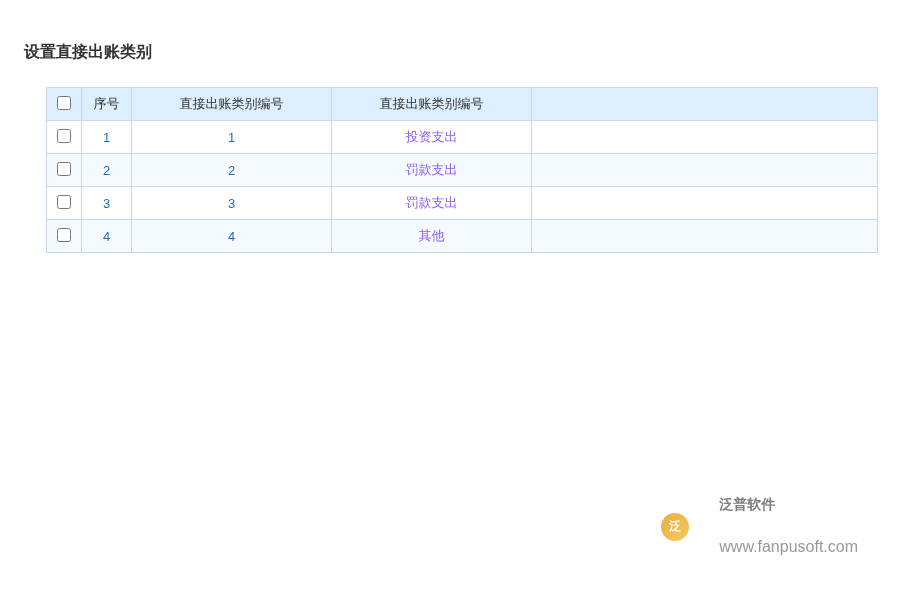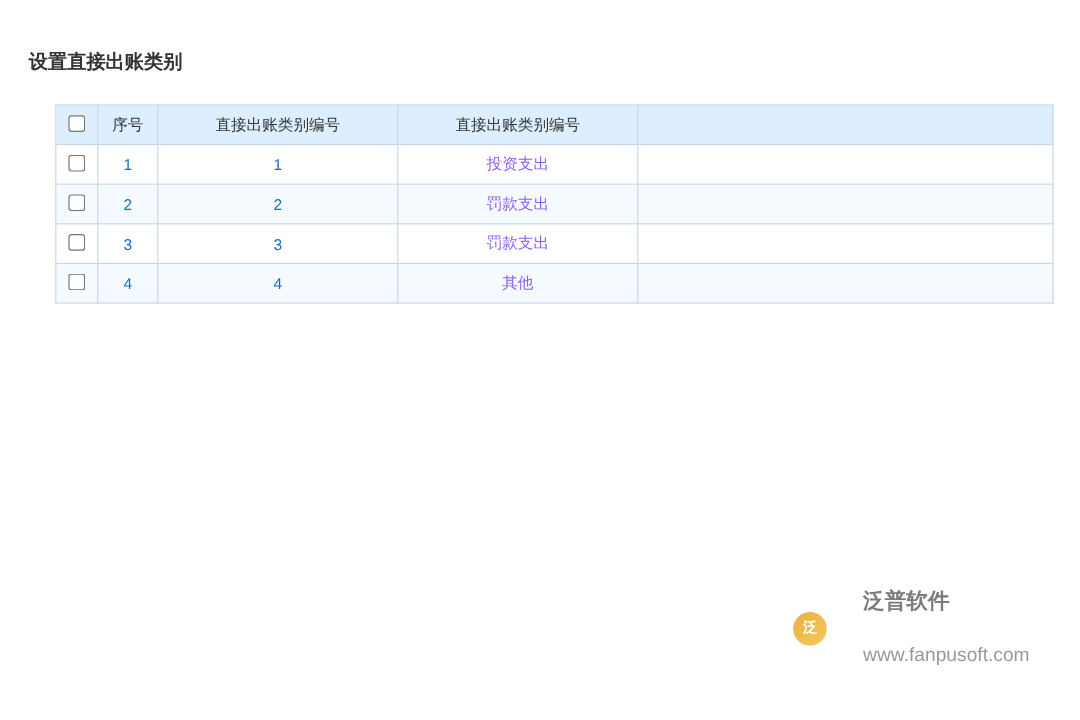--- a/index.html
+++ b/index.html
@@ -133,7 +133,7 @@
     }
 
     .watermark-text .brand {
-      font-size: 18px;
+      font-size: 14px;
       color: #666;
       font-weight: bold;
     }

